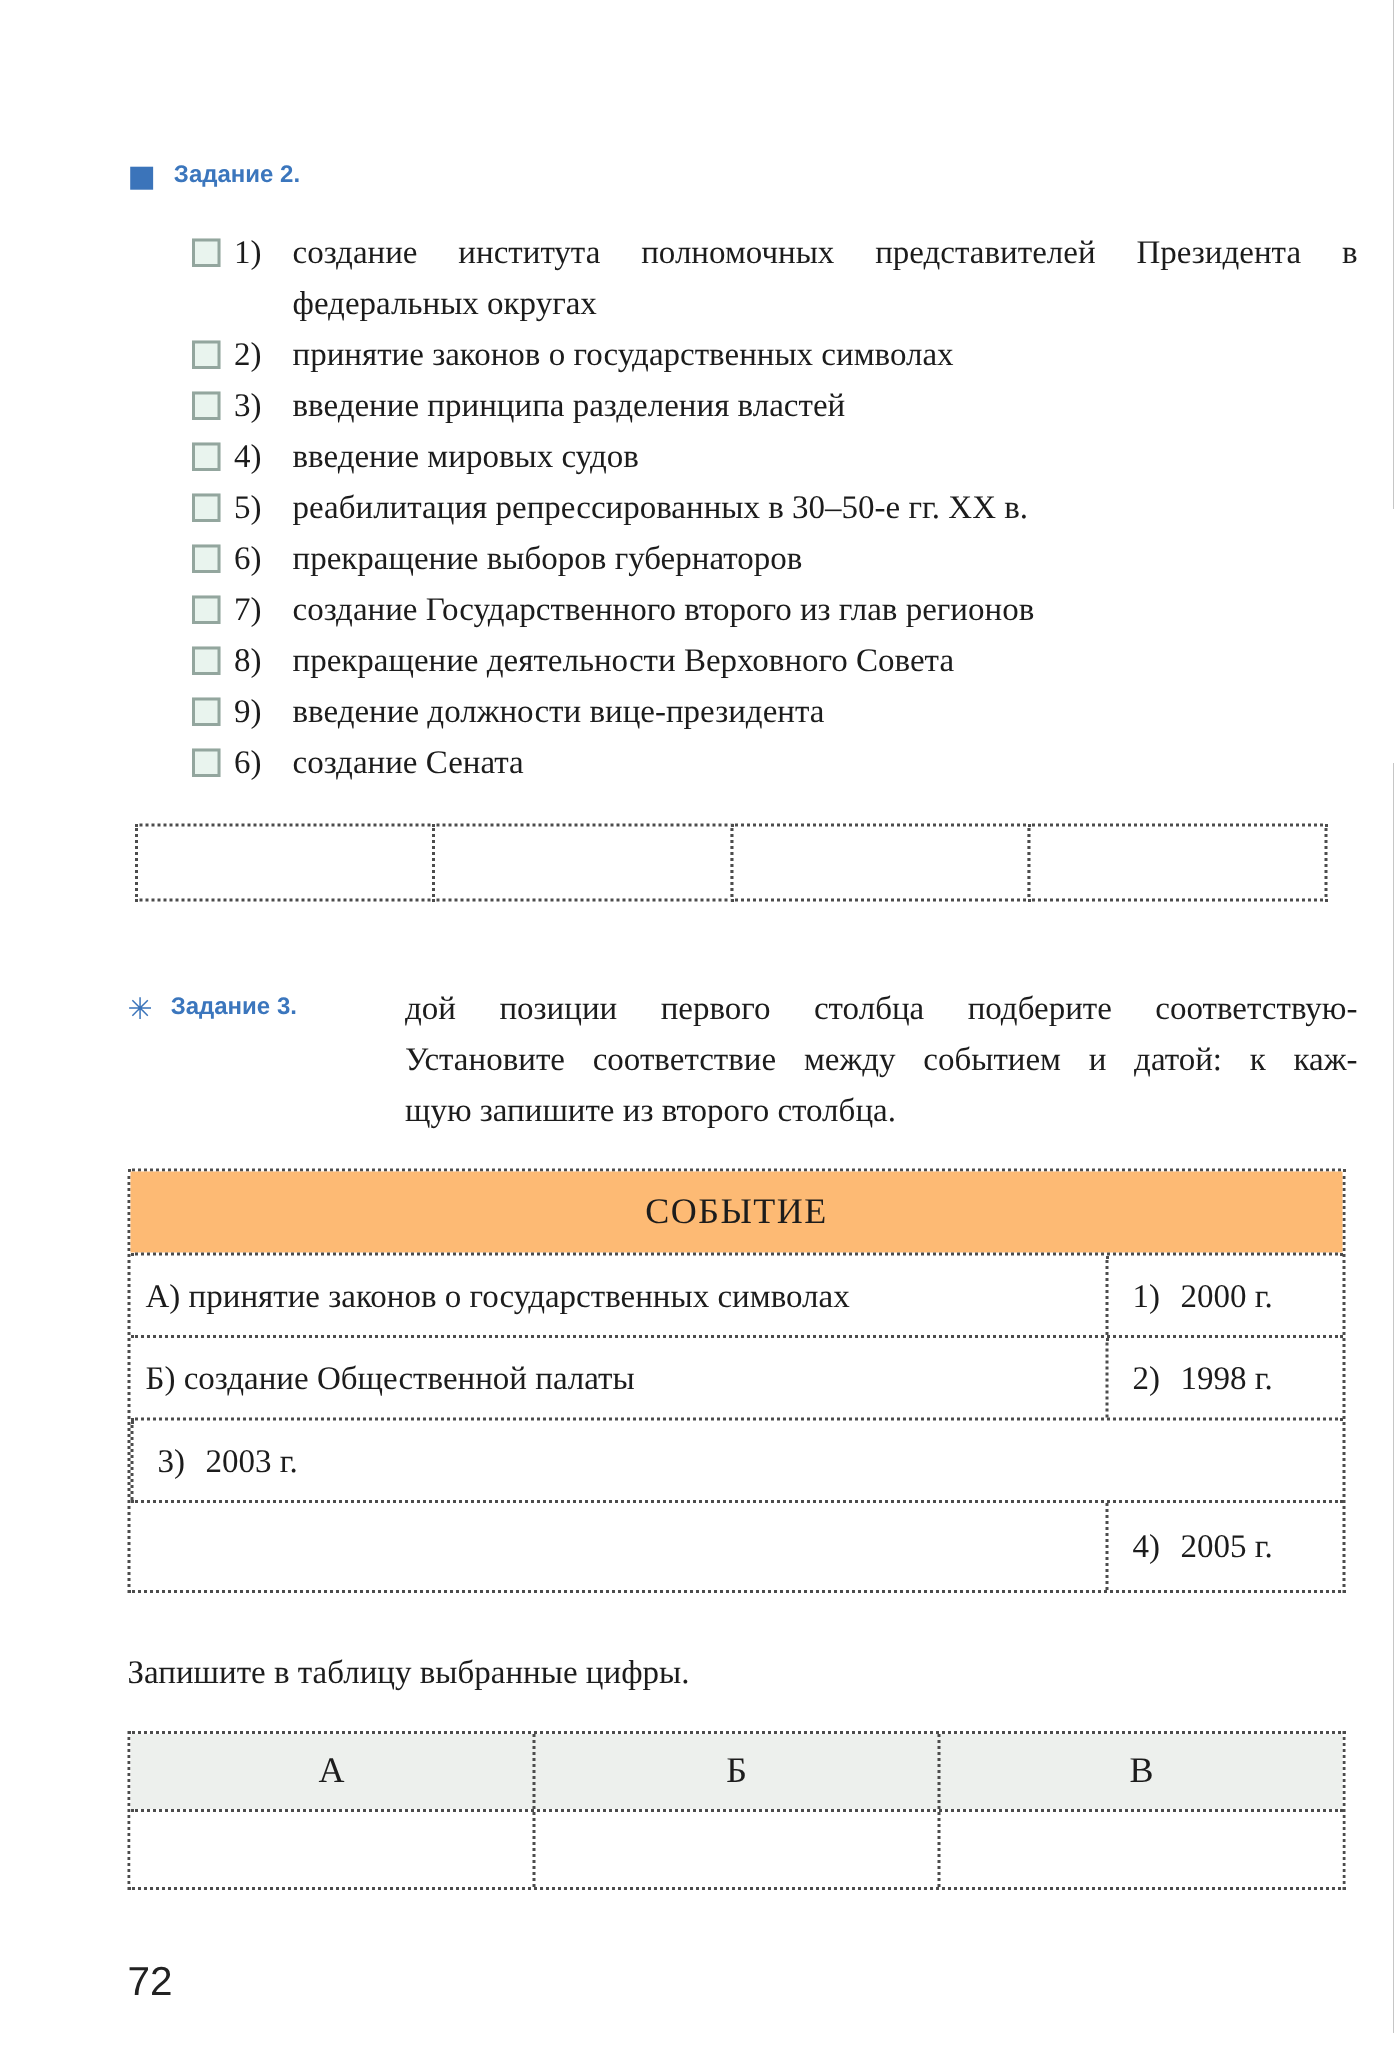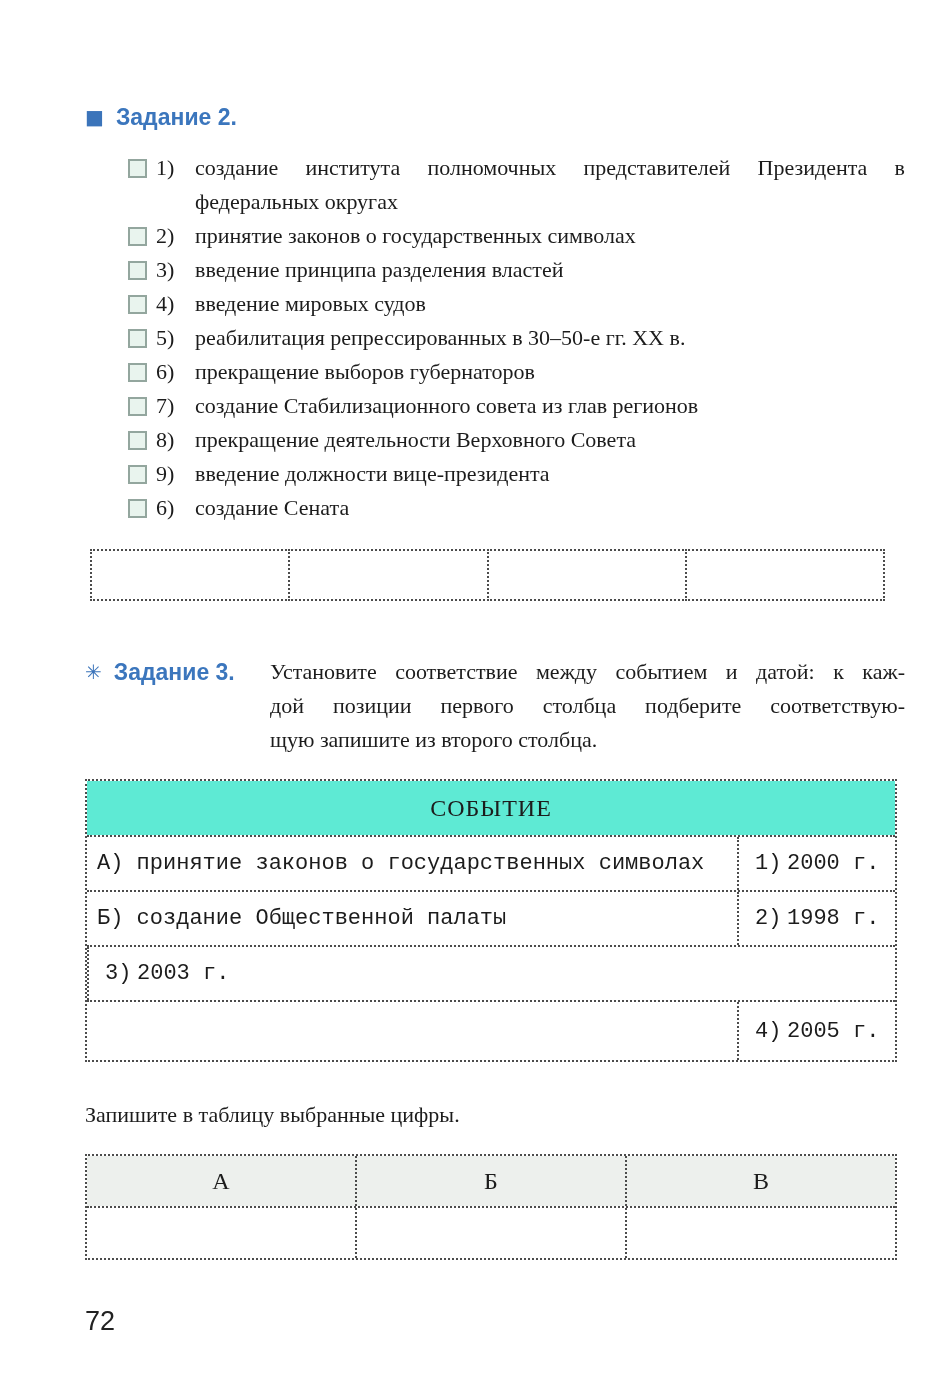--- a/index.html
+++ b/index.html
@@ -26,7 +26,7 @@
   }
   .task-label{
     font-family:"Liberation Sans","DejaVu Sans",sans-serif;
-    font-weight:bold;font-size:23px;color:#3b76bd;line-height:32px;
+    font-weight:bold;font-size:16px;color:#3b76bd;line-height:32px;
     white-space:nowrap;
   }
   .task-text{flex:1;line-height:34px;}

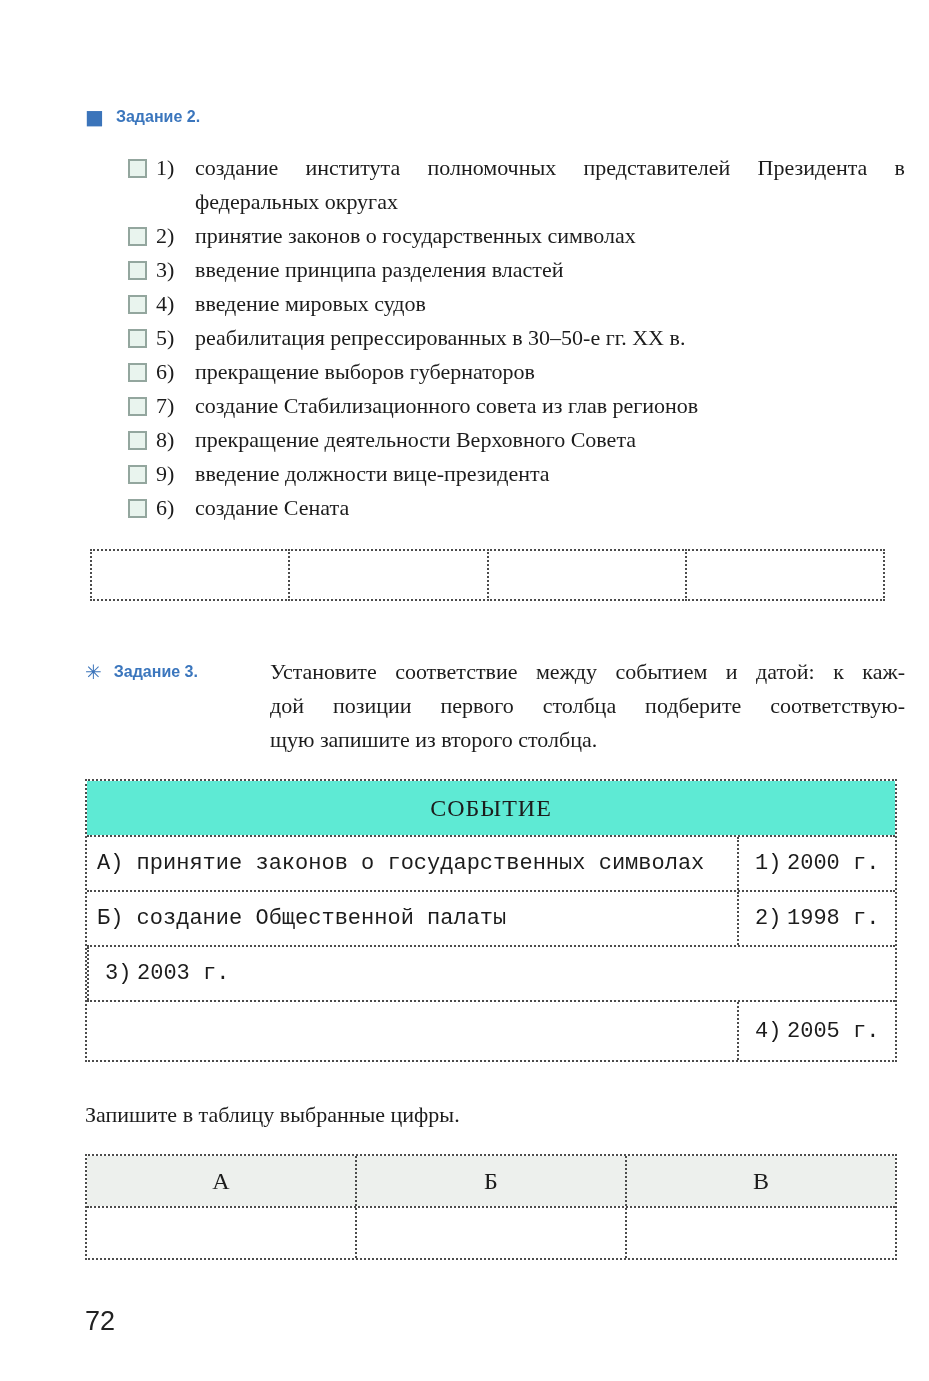--- a/index.html
+++ b/index.html
@@ -135,7 +135,7 @@
       <li class="opt">
         <span class="cb"></span>
         <span class="num">7)</span>
-        <span class="txt">создание Стабилизационного совета из глав регионов</span>
+        <span class="txt">создание Государственного второго из глав регионов</span>
       </li>
       <li class="opt">
         <span class="cb"></span>

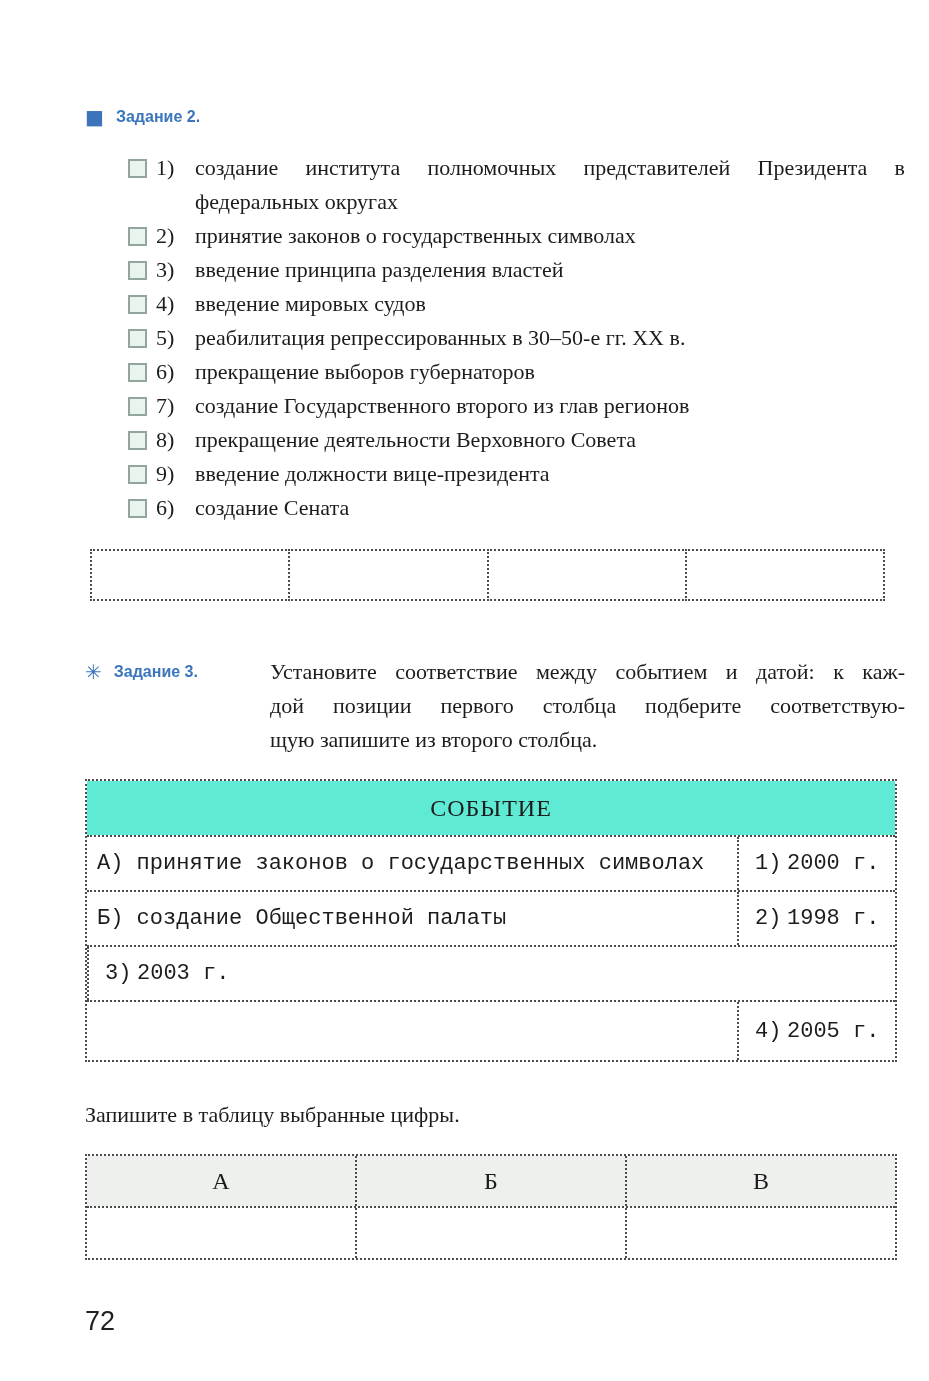--- a/index.html
+++ b/index.html
@@ -169,8 +169,8 @@
         <span class="task-label">Задание 3.</span>
       </div>
       <div class="task-text">
+        <div class="jline">дой позиции первого столбца подберите соответствую-</div>
         <div class="jline">Установите соответствие между событием и датой: к каж-</div>
-        <div class="jline">дой позиции первого столбца подберите соответствую-</div>
         <div>щую запишите из второго столбца.</div>
       </div>
     </div>

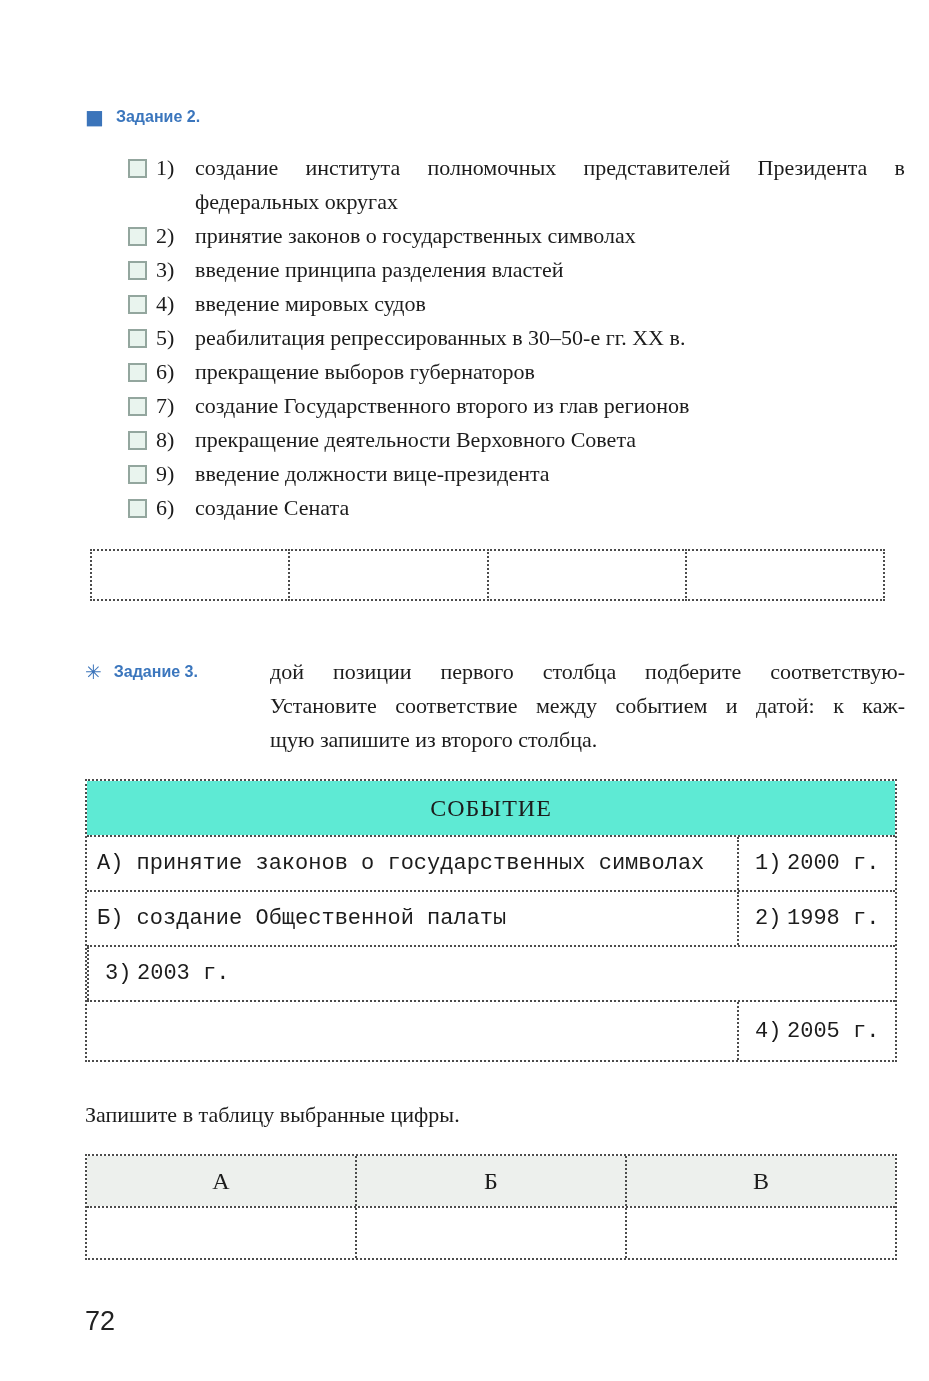--- a/index.html
+++ b/index.html
@@ -63,7 +63,7 @@
     width:158px;flex:none;border-left:2px dotted #4c4c4c;
     display:flex;align-items:center;box-sizing:border-box;
   }
-  .mhead{background:#5eead4;height:54px;}
+  .mhead{background:#fdba74;height:54px;}
   .mhead .mcell-ev{justify-content:center;font-size:24px;letter-spacing:1px;padding:0;}
   .mhead .mcell-dt{justify-content:center;font-size:24px;letter-spacing:1px;}
   .mdata{height:53px;font-family:Liberation Mono, monospace;}

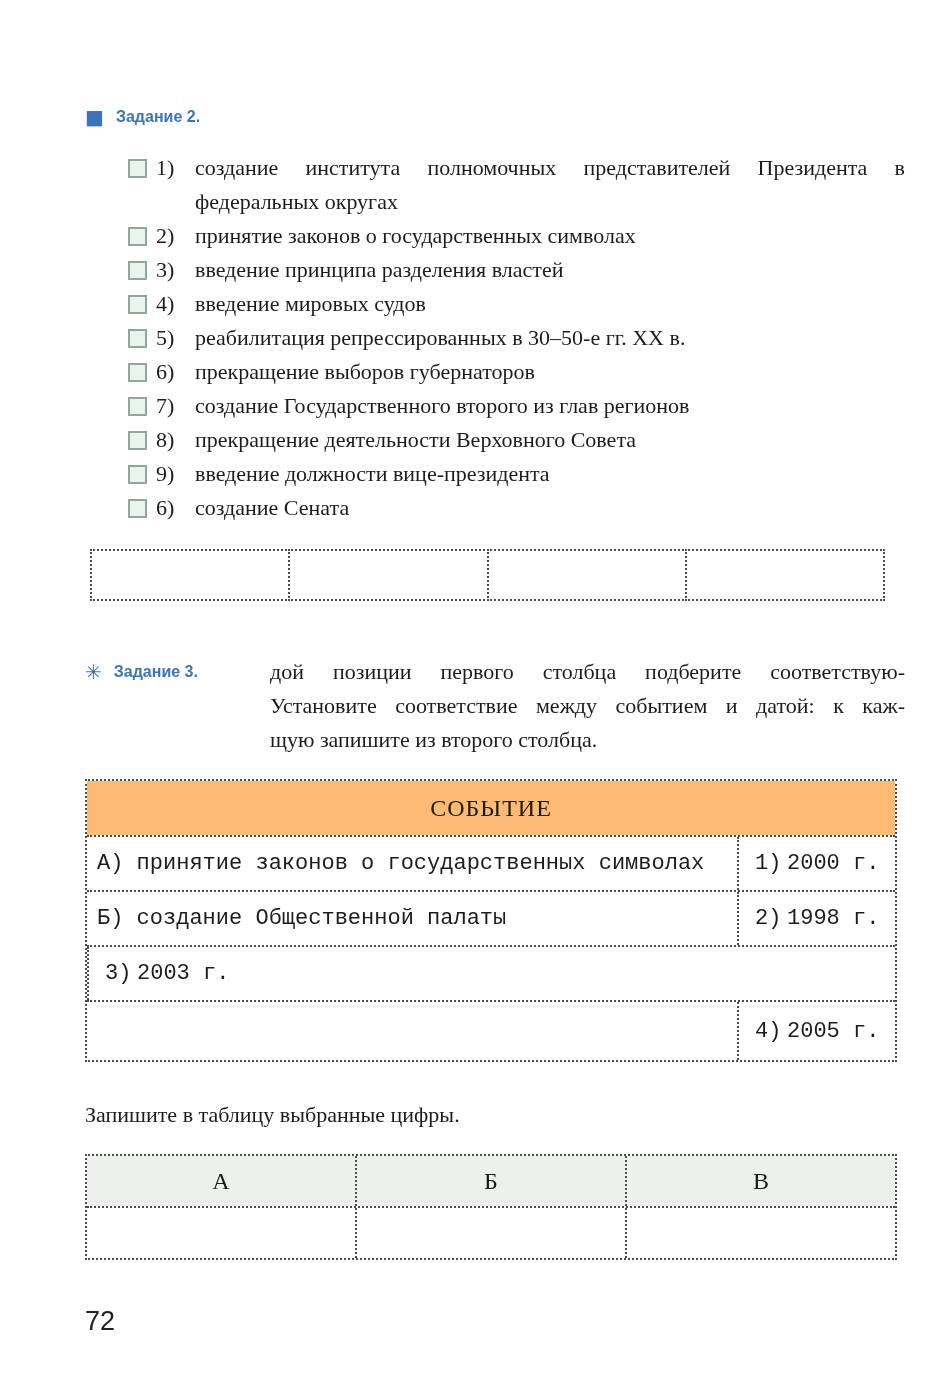--- a/index.html
+++ b/index.html
@@ -66,7 +66,7 @@
   .mhead{background:#fdba74;height:54px;}
   .mhead .mcell-ev{justify-content:center;font-size:24px;letter-spacing:1px;padding:0;}
   .mhead .mcell-dt{justify-content:center;font-size:24px;letter-spacing:1px;}
-  .mdata{height:53px;font-family:Liberation Mono, monospace;}
+  .mdata{height:53px;}
   .mdata:last-child{height:58px;}
   .dt-n{padding-left:16px;width:32px;flex:none;}
   

